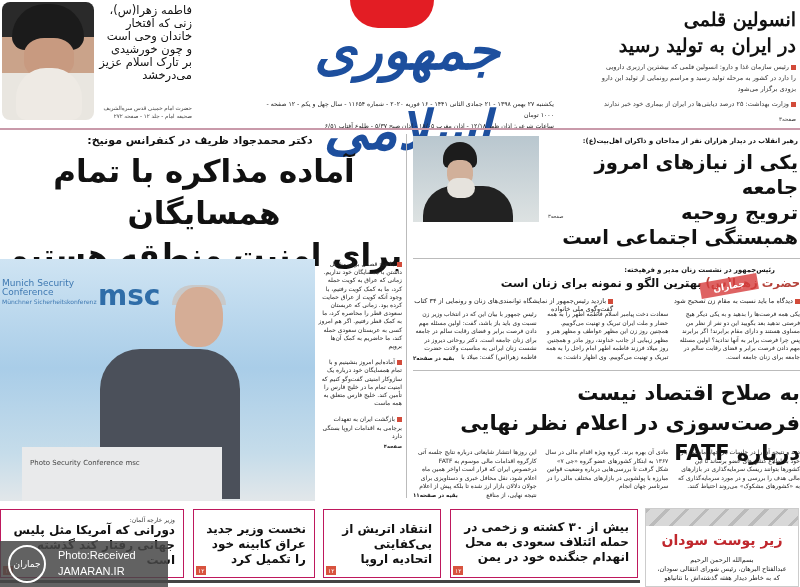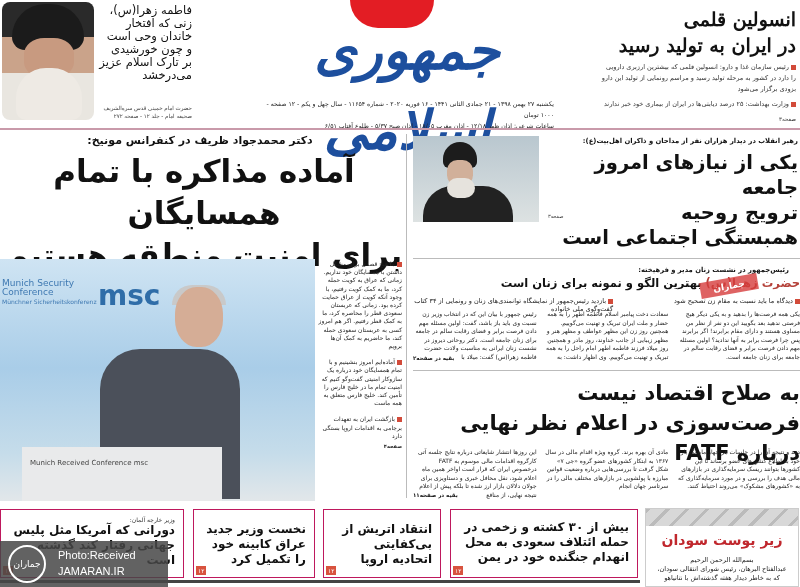--- a/index.html
+++ b/index.html
@@ -47,7 +47,7 @@
   .kh-head{left:545px;top:150px;width:253px;font-size:19.5px;font-weight:bold;line-height:25px;}
   .kh-pg{left:548px;top:213px;font-size:5px;color:#333;}
   .hr1{left:413px;top:258px;width:387px;height:1px;background:#bbb;}
-  .rz-kicker{left:404px;top:266px;width:385px;font-size:6.8px;font-weight:bold;}
+  .rz-kicker{left:390px;top:266px;width:385px;font-size:6.8px;font-weight:bold;}
   .rz-head{left:413px;top:276px;width:387px;font-size:11.5px;font-weight:bold;}
   .rz-head .zh{color:#b5423a;}
   .rz-bul{font-size:6.5px;color:#222;}

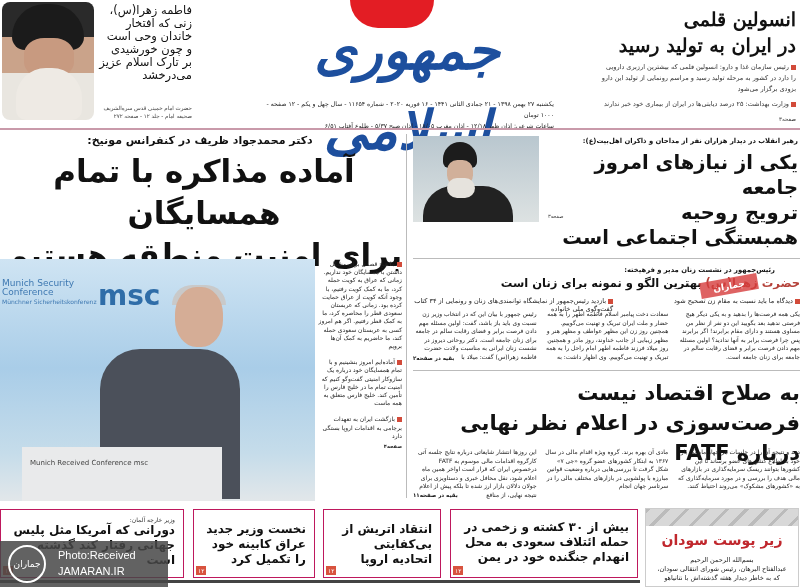--- a/index.html
+++ b/index.html
@@ -126,7 +126,7 @@
   <div class="speaker-hair"></div>
   <div class="speaker-head"></div>
   <div class="podium"></div>
-  <div class="podium-text">Munich Received Conference msc</div>
+  <div class="podium-text">Photo Security Conference msc</div>
 </div>
 <div class="abs side-col rtl">
   <p><span class="redsq"></span><span>ما هیچ قصدی برای مشکل داشتن با همسایگان خود نداریم. زمانی که عراق به کویت حمله کرد، ما به کمک کویت رفتیم، با وجود آنکه کویت از عراق حمایت کرده بود. زمانی که عربستان سعودی قطر را محاصره کرد، ما به کمک قطر رفتیم. اگر هم امروز کسی به عربستان سعودی حمله کند، ما حاضریم به کمک آن‌ها برویم</span></p>

